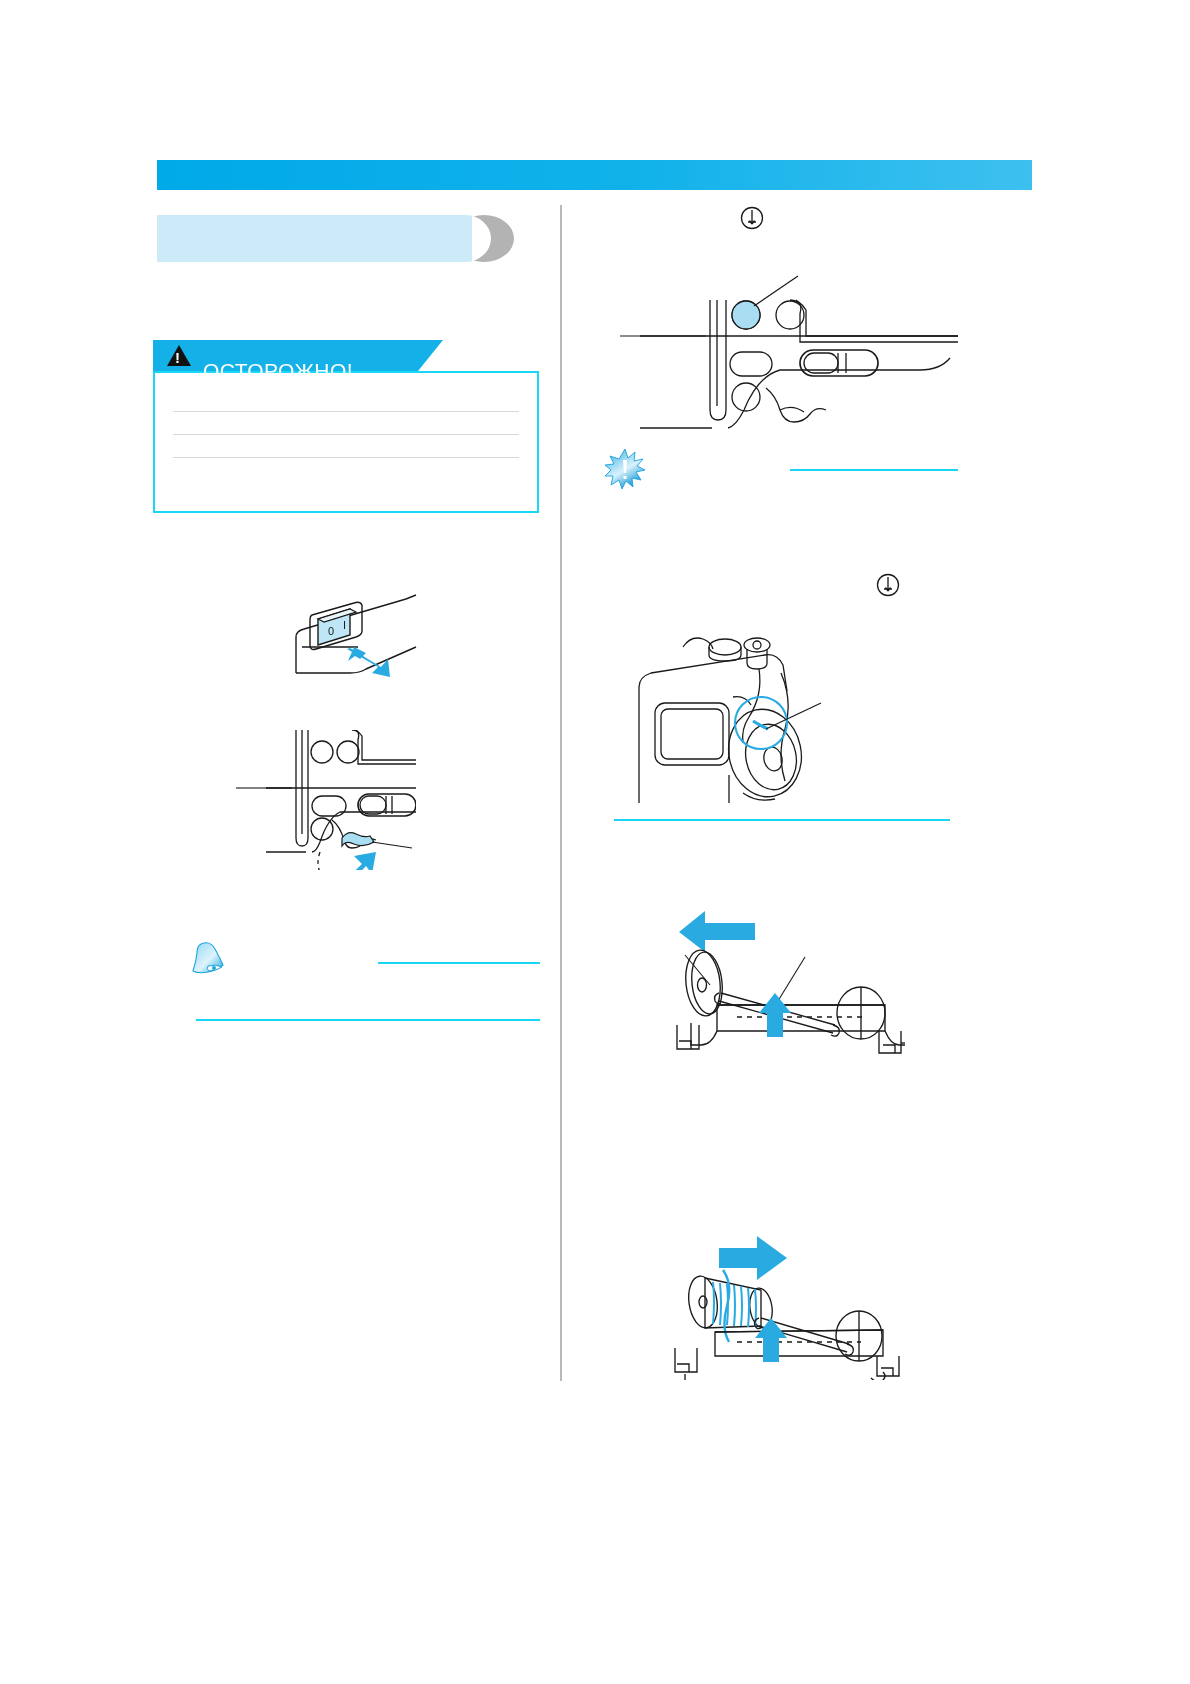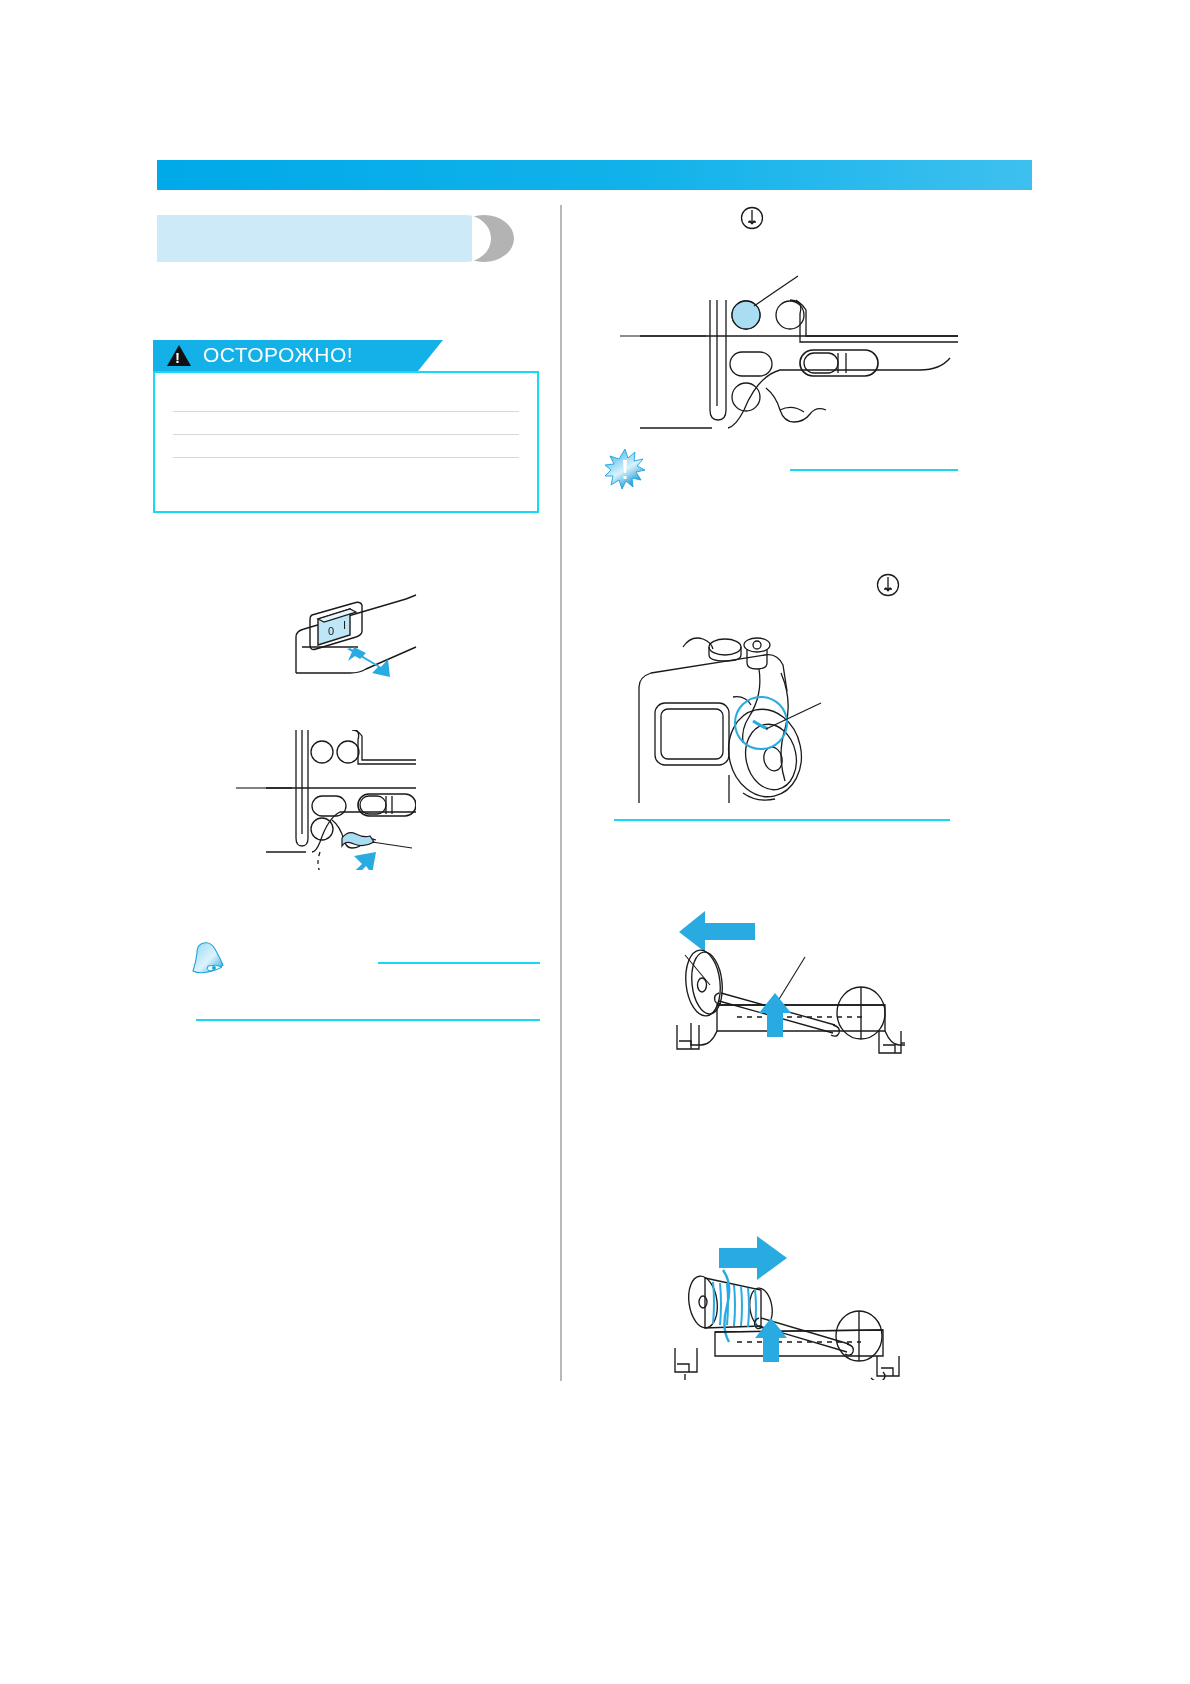--- a/index.html
+++ b/index.html
@@ -34,7 +34,7 @@
   .caution-tri{position:absolute;left:14px;top:5px;width:0;height:0;
     border-left:12px solid transparent;border-right:12px solid transparent;border-bottom:21px solid #111;}
   .caution-bang{position:absolute;left:22px;top:10px;color:#fff;font-size:15px;font-weight:bold;line-height:1;}
-  .caution-label{position:absolute;left:50px;top:3px;color:#fff;font-size:21px;letter-spacing:.5px;}
+  .caution-label{position:absolute;left:50px;top:19px;color:#fff;font-size:21px;letter-spacing:.5px;}
   .caution-body{width:386px;height:142px;border:2px solid #18d8f5;border-top:2px solid #18d8f5;
     box-sizing:border-box;background:#fff;}
   .caution-lines{padding:16px 18px;}

